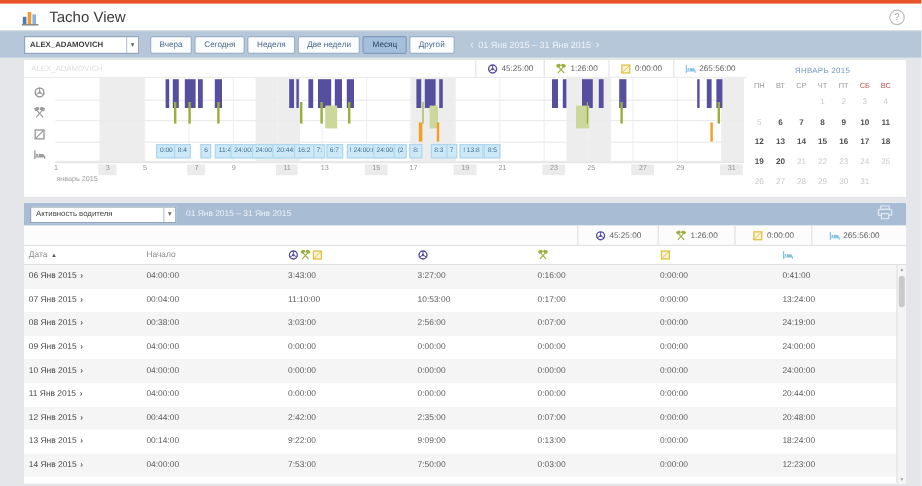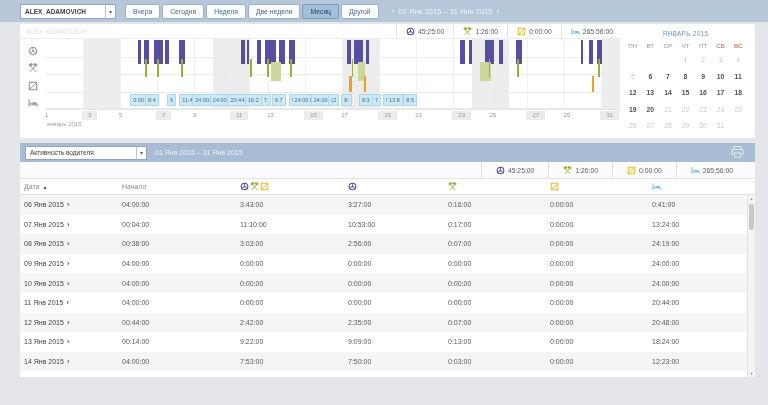--- a/index.html
+++ b/index.html
@@ -73,6 +73,18 @@
 
 <div class="page">
 
+  <header class="topbar">
+    <span class="logo">
+      <svg width="16" height="15" viewBox="0 0 16 15">
+        <rect x="1" y="7" width="3" height="6" fill="#4a7ab0"></rect>
+        <rect x="5" y="3" width="3" height="10" fill="#ef9b32"></rect>
+        <rect x="9" y="5" width="3" height="8" fill="#85b4e0"></rect>
+        <rect x="0" y="13" width="14" height="1.3" fill="#8a8a8a"></rect>
+      </svg>
+    </span>
+    <span class="apptitle">Tacho View</span>
+    <span class="help">?</span>
+  </header>
 
   <div class="toolbar">
     <div class="select driver">

